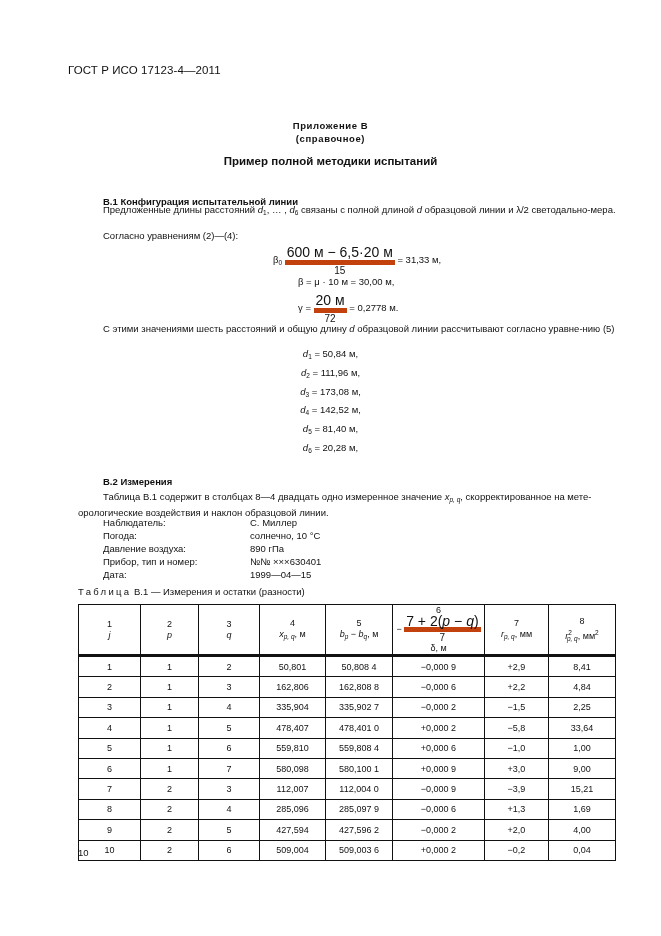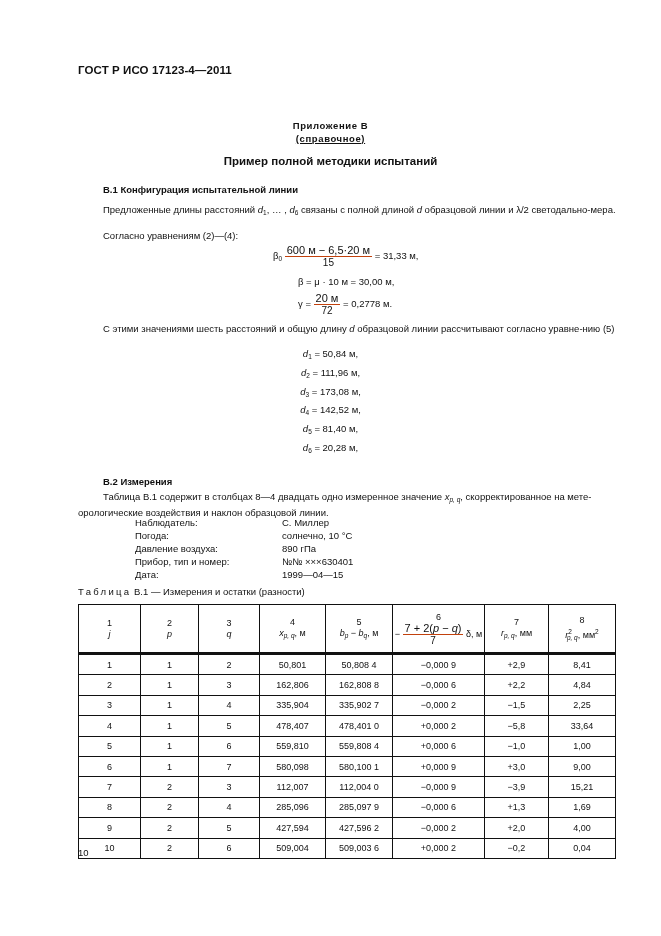--- a/index.html
+++ b/index.html
@@ -6,7 +6,7 @@
   body { width:661px; height:936px; position:relative; overflow:hidden;
          font-family:"Liberation Sans", sans-serif; color:#111; font-size:9.5px; }
   .abs { position:absolute; }
-  .doc-id { left:78px; top:64px; font-weight:bold; font-size:11.5px; letter-spacing:0.1px; }
+  .doc-id { left:68px; top:64px; font-weight:normal; font-size:11.5px; letter-spacing:0.1px; }
   .annex { left:0; width:661px; text-align:center; font-weight:bold; font-size:9.5px; letter-spacing:0.6px;margin-top:24px; }
   .title { left:0; width:661px; top:155px; text-align:center; font-weight:bold; font-size:11.5px; }
   .sect { left:103px; font-weight:bold; font-size:9.5px; }

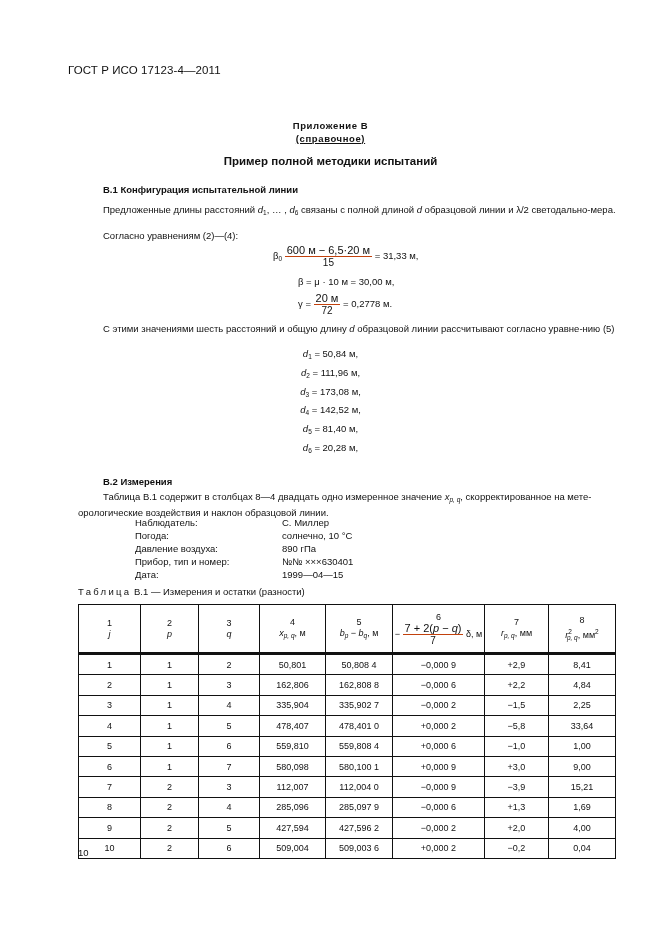--- a/index.html
+++ b/index.html
@@ -39,7 +39,7 @@
 <div class="abs doc-id">ГОСТ Р ИСО 17123-4—2011</div>
 
 <div class="abs annex" style="top:96px;">Приложение В</div>
-<div class="abs annex" style="top:109px;text-decoration:underline;">(справочное)</div>
+<div class="abs annex" style="top:109px;">(справочное)</div>
 
 <div class="abs title">Пример полной методики испытаний</div>
 

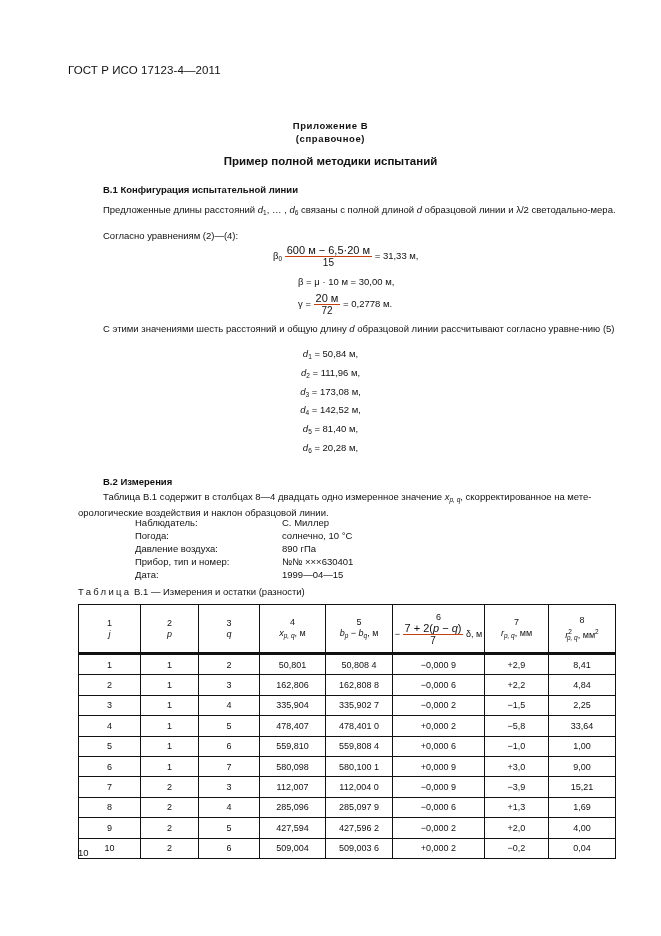--- a/index.html
+++ b/index.html
@@ -43,7 +43,7 @@
 
 <div class="abs title">Пример полной методики испытаний</div>
 
-<div class="abs sect" style="top:184px;">В.1  Конфигурация испытательной линии</div>
+<div class="abs sect" style="top:196px;">В.1  Конфигурация испытательной линии</div>
 
 <div class="abs para indent" style="top:203px;">
   <span>Предложенные длины расстояний </span><i>d</i><sub>1</sub><span>, … , </span><i>d</i><sub>6</sub><span> связаны с полной длиной </span><i>d</i><span> образцовой линии и λ/2 светодально-мера.</span>

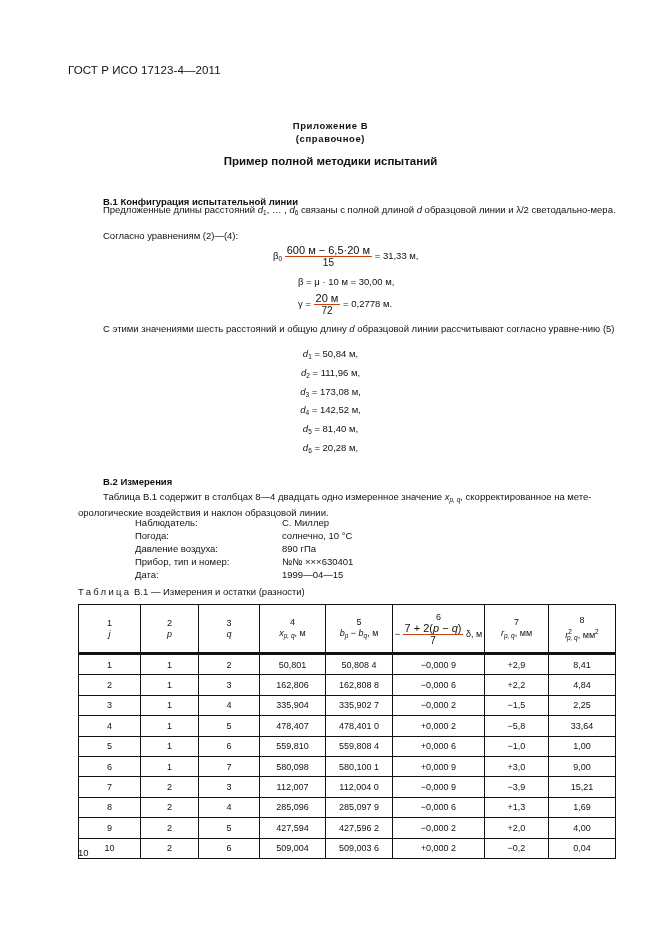--- a/index.html
+++ b/index.html
@@ -17,7 +17,7 @@
   sup { font-size:6.5px; vertical-align:4px; }
   .eq { position:absolute; font-size:9.5px; white-space:nowrap; }
   .frac { display:inline-block; vertical-align:middle; text-align:center; }
-  .frac .num { display:block; border-bottom:1px solid #c2410c; padding:0 2px; font-size:11px; }
+  .frac .num { display:block; border-bottom:5px solid #c2410c; padding:0 2px; font-size:14px; }
   .frac .den { display:block; font-size:10px; }
   .dvals { left:0; width:661px; text-align:center; }
   .dvals div { height:18.8px; line-height:18.8px; }

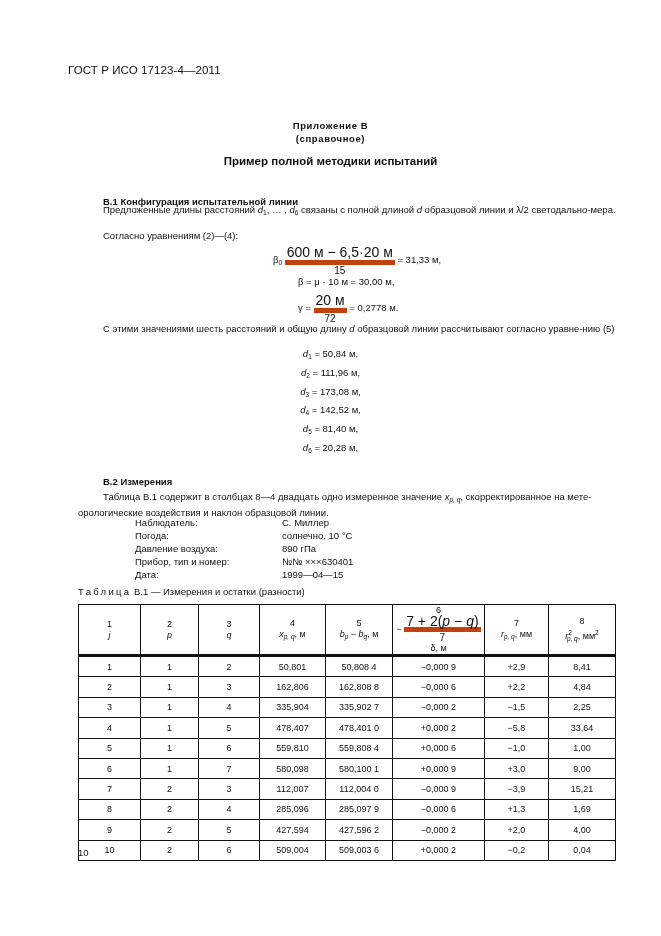--- a/index.html
+++ b/index.html
@@ -22,7 +22,7 @@
   .dvals { left:0; width:661px; text-align:center; }
   .dvals div { height:18.8px; line-height:18.8px; }
   .meta { left:103px; top:516px; font-size:9.5px; line-height:13px; }
-  .meta-row { display:flex;margin-left:32px; }
+  .meta-row { display:flex; }
   .meta-row .k { width:147px; }
   .tcap { left:78px; top:586px; font-size:9.5px; }
   .tcap .sp { letter-spacing:2.3px; }

